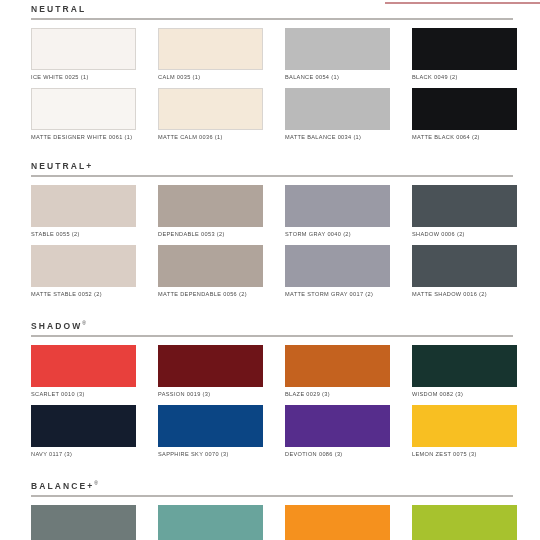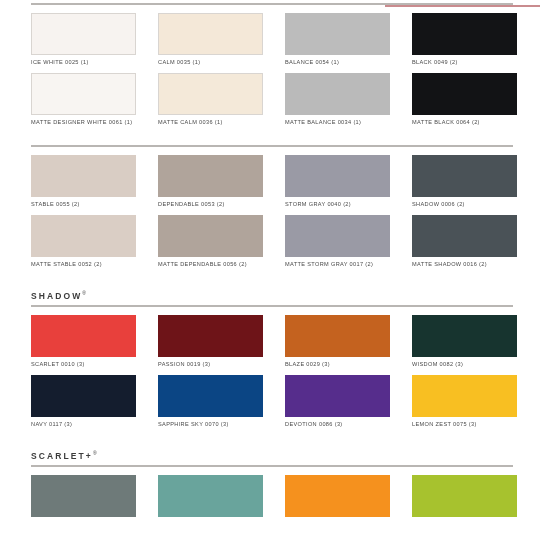--- a/index.html
+++ b/index.html
@@ -79,6 +79,7 @@
 
   <div id="sections-root">
       <div class="section">
+        <div class="sec-head"><span>NEUTRAL</span></div>
         <div class="sec-rule" style="background: rgb(185, 182, 179);"></div>
         <div class="grid">
           <div class="cell">

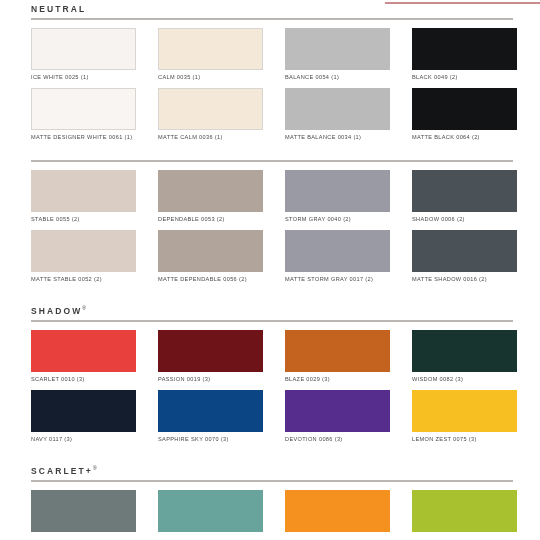--- a/index.html
+++ b/index.html
@@ -118,6 +118,7 @@
         <div class="sec-gap"></div>
       </div>
       <div class="section">
+        <div class="sec-head"><span>NEUTRAL+</span></div>
         <div class="sec-rule" style="background: rgb(185, 182, 179);"></div>
         <div class="grid">
           <div class="cell">

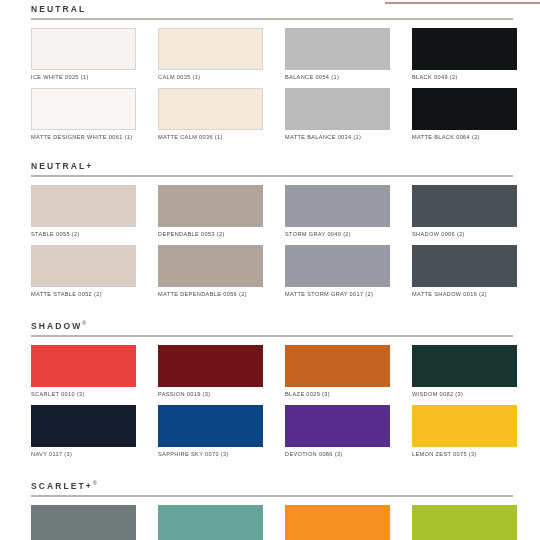--- a/index.html
+++ b/index.html
@@ -196,7 +196,7 @@
         <div class="sec-gap"></div>
       </div>
       <div class="section">
-        <div class="sec-head"><span>SCARLET+</span><span class="tm">®</span></div>
+        <div class="sec-head"><span>BALANCE+</span><span class="tm">®</span></div>
         <div class="sec-rule" style="background: rgb(185, 182, 179);"></div>
         <div class="grid">
           <div class="cell">

